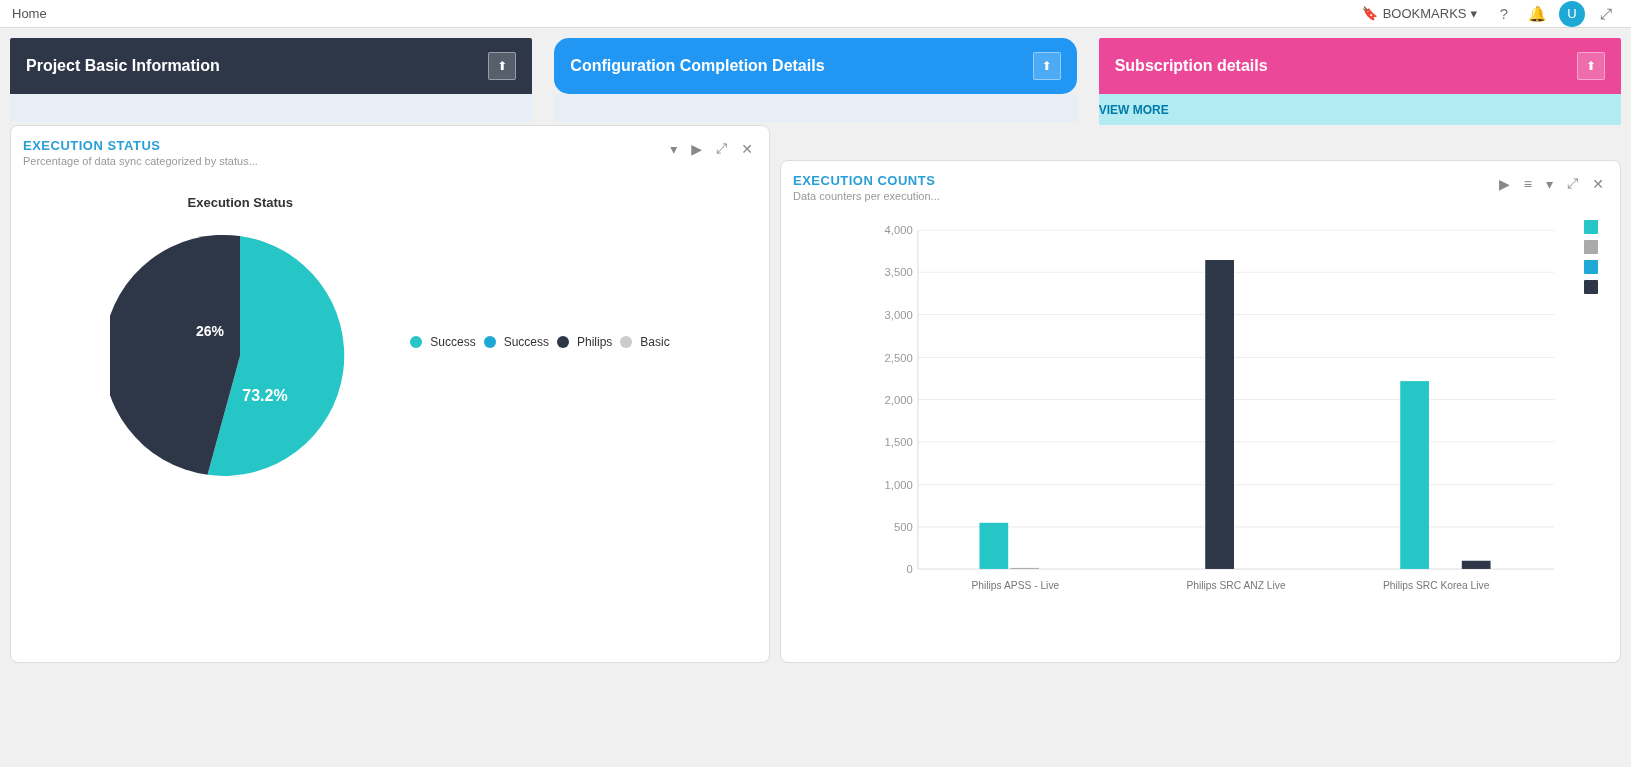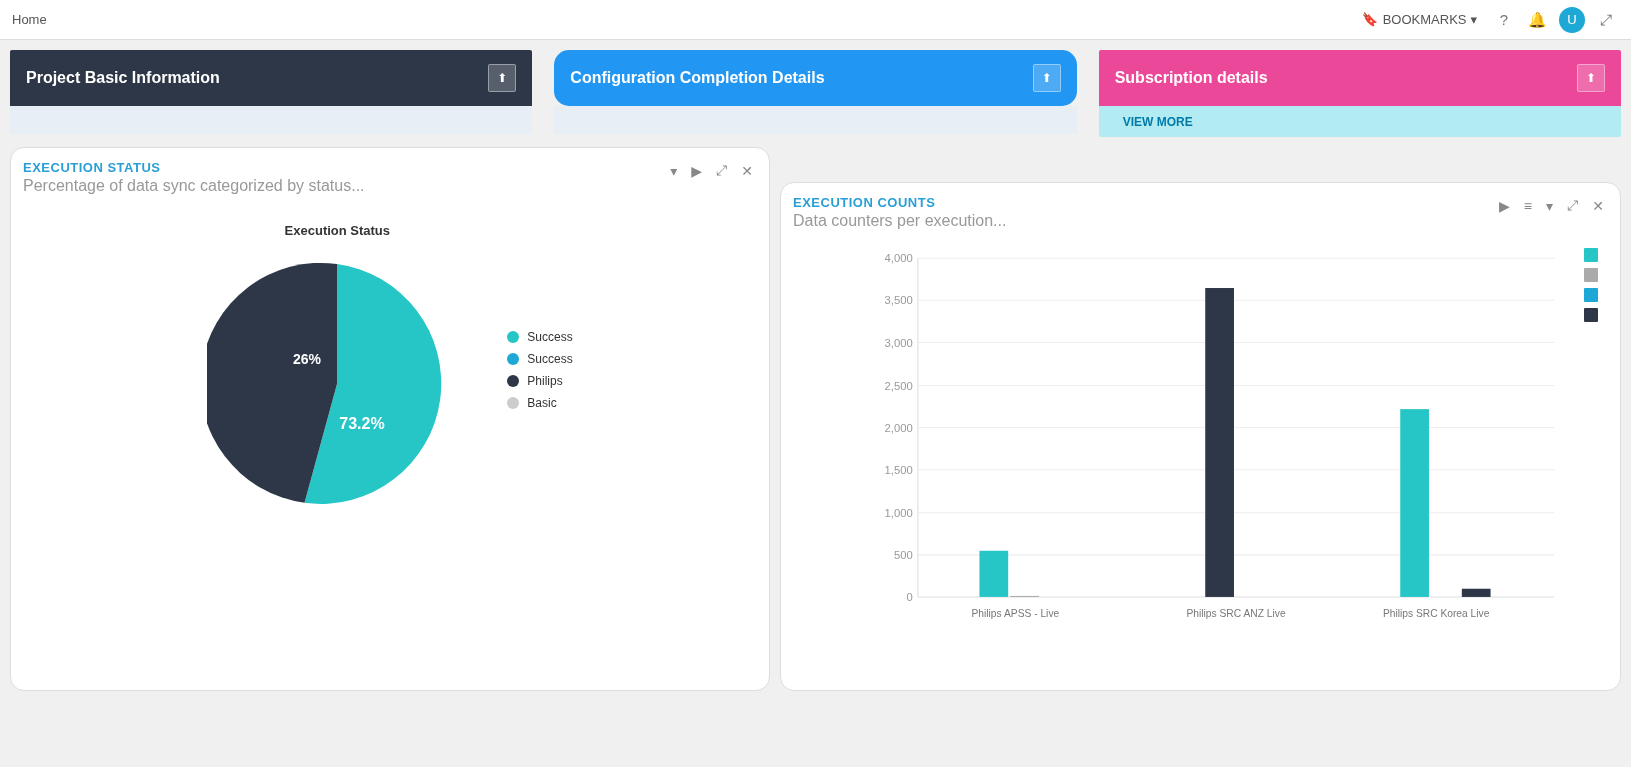--- a/index.html
+++ b/index.html
@@ -8,7 +8,7 @@
     
     .topbar {
       background: #fff;
-      height: 40px;
+      height: 28px;
       display: flex;
       align-items: center;
       justify-content: space-between;

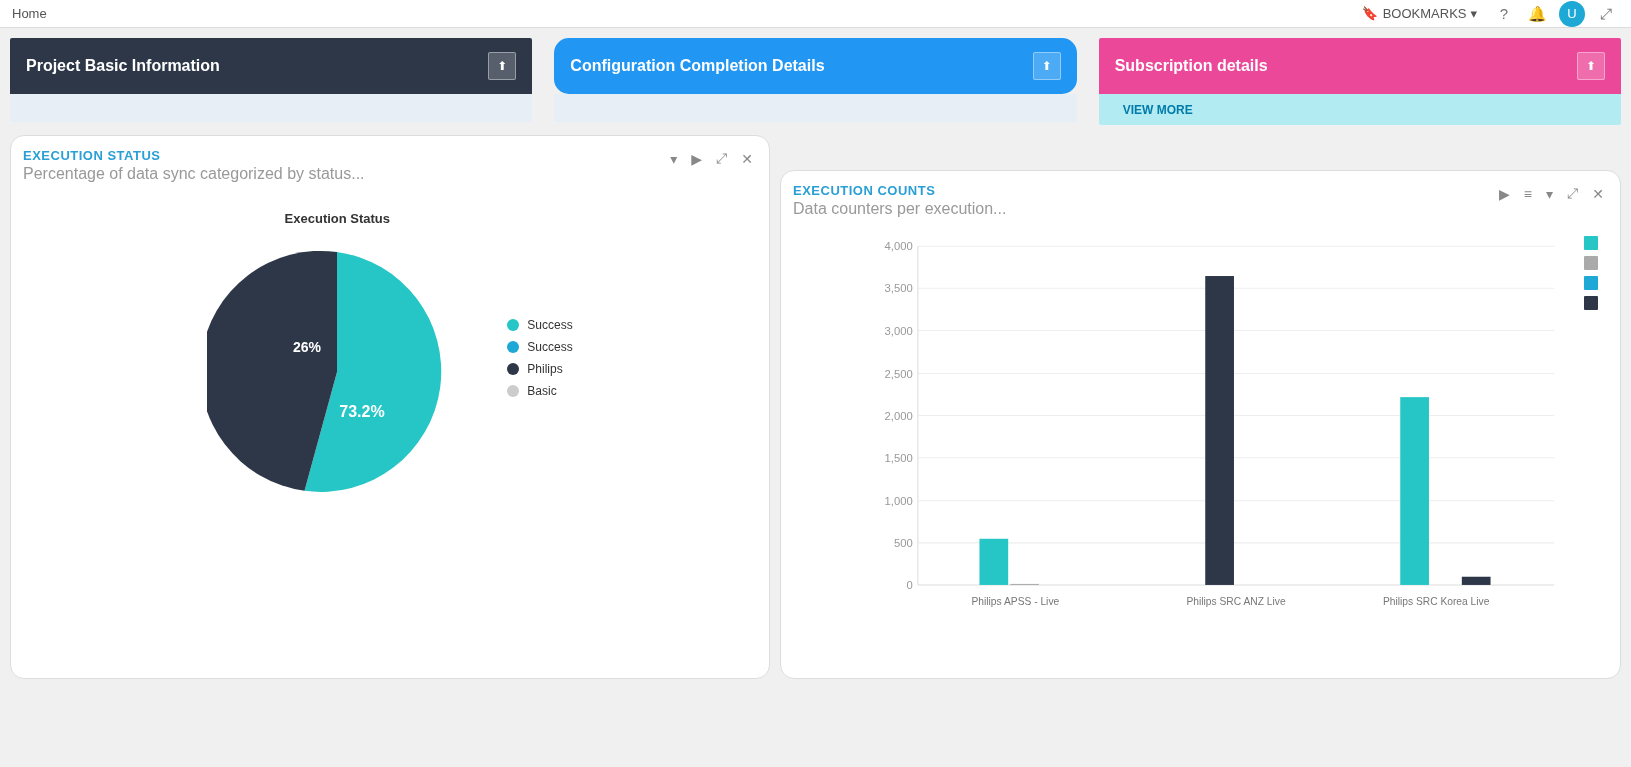--- a/index.html
+++ b/index.html
@@ -52,7 +52,6 @@
     .cards-row {
       display: flex;
       gap: 22px;
-      margin-bottom: 10px;
     }
     .card {
       flex: 1;

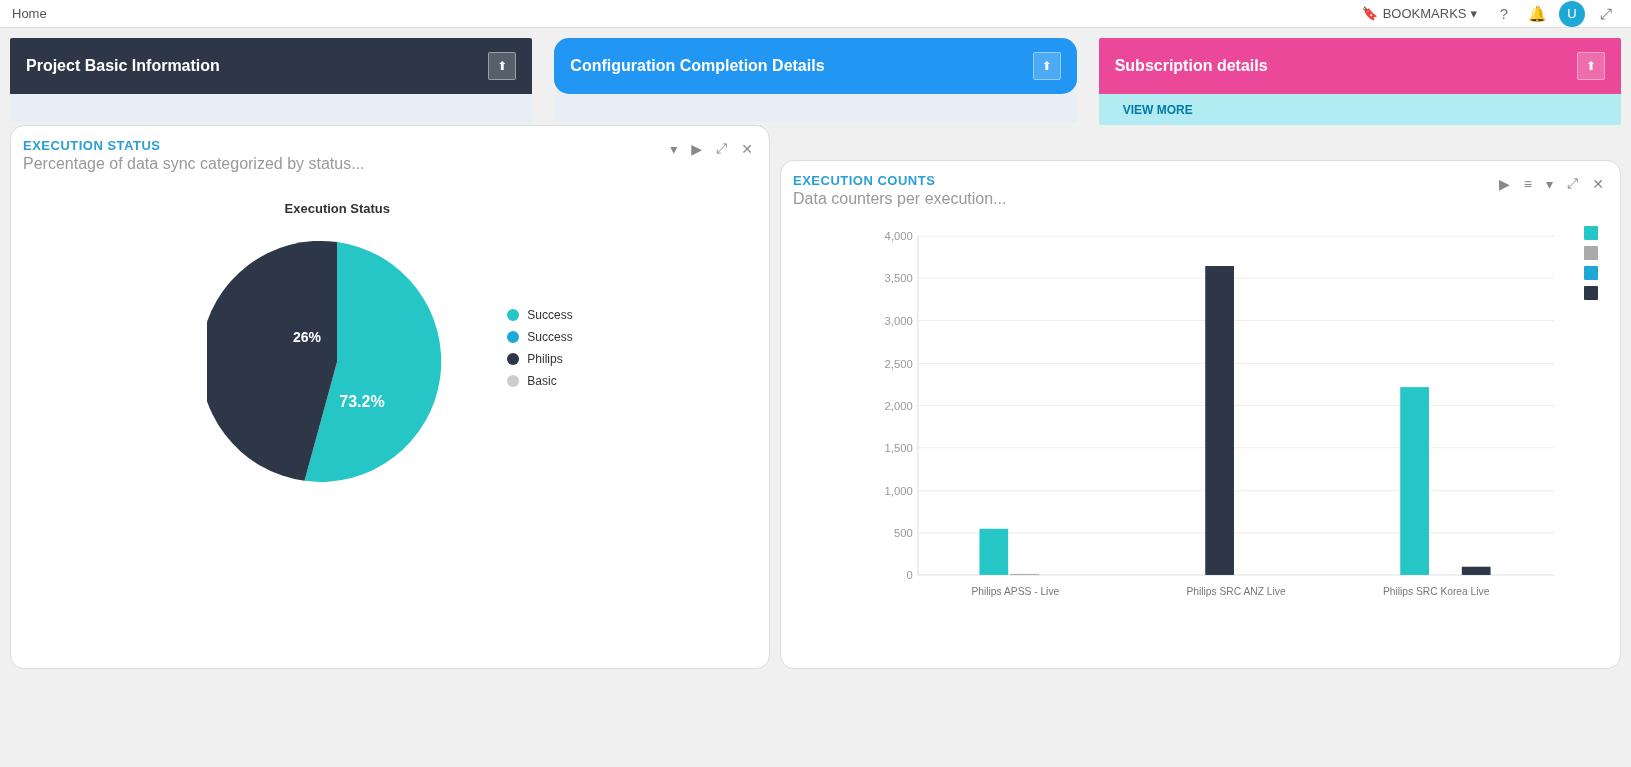--- a/index.html
+++ b/index.html
@@ -73,7 +73,7 @@
     .card-body {
       background: #e8eef5;
       min-height: 28px;
-      padding: 8px 24px;
+      padding: 8px 0;
     }
     .card-body.teal-light { background: #b2ebf2; }
     .card-collapse-btn {

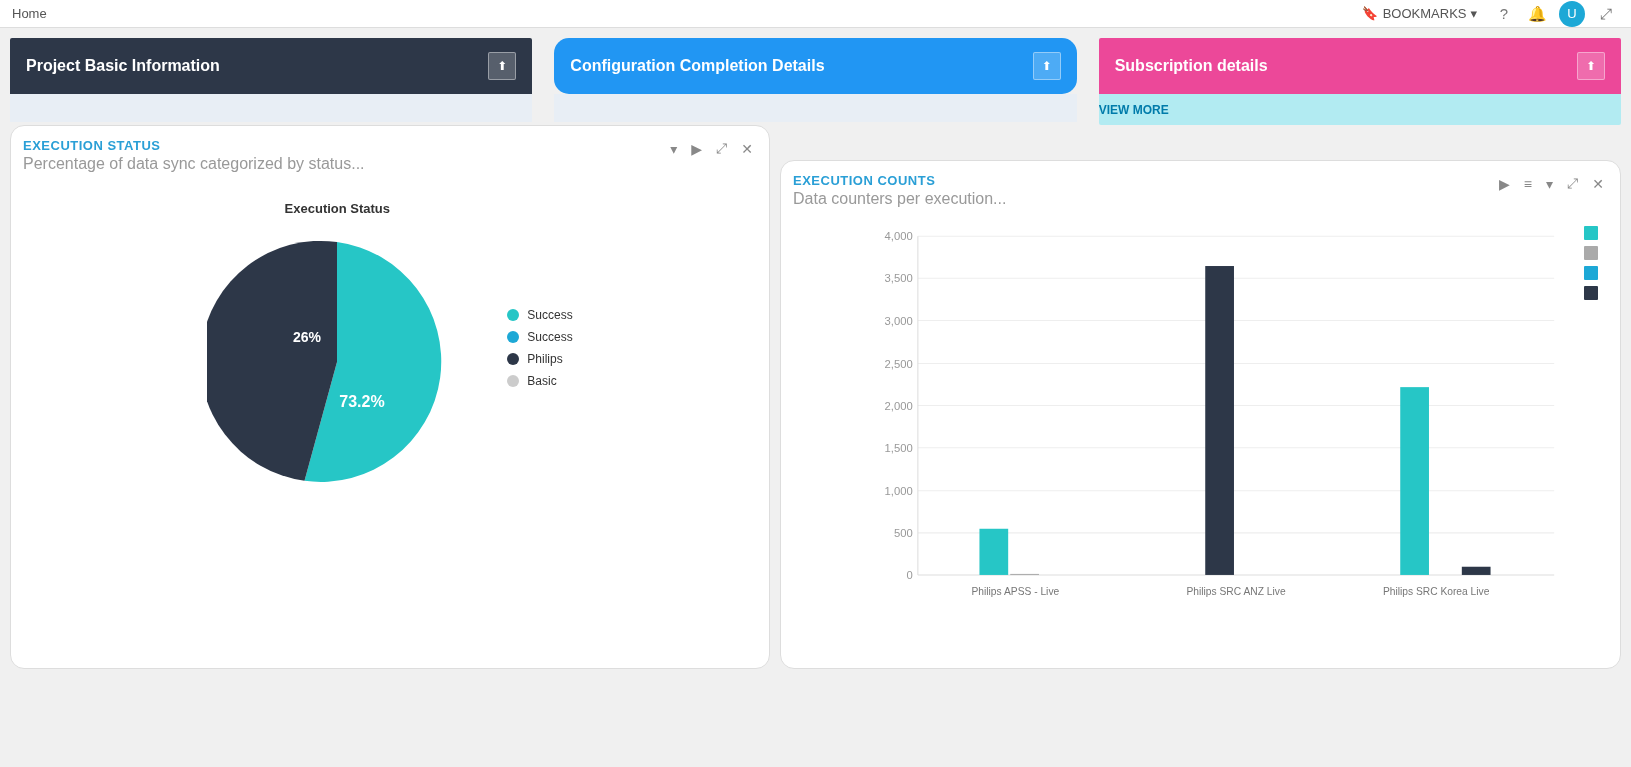--- a/index.html
+++ b/index.html
@@ -102,7 +102,7 @@
     .chart-panel {
       background: #fff;
       border: 1px solid #ddd;
-      border-radius: 14px;
+      border-radius: 8px;
       flex: 1;
       padding: 12px;
     }

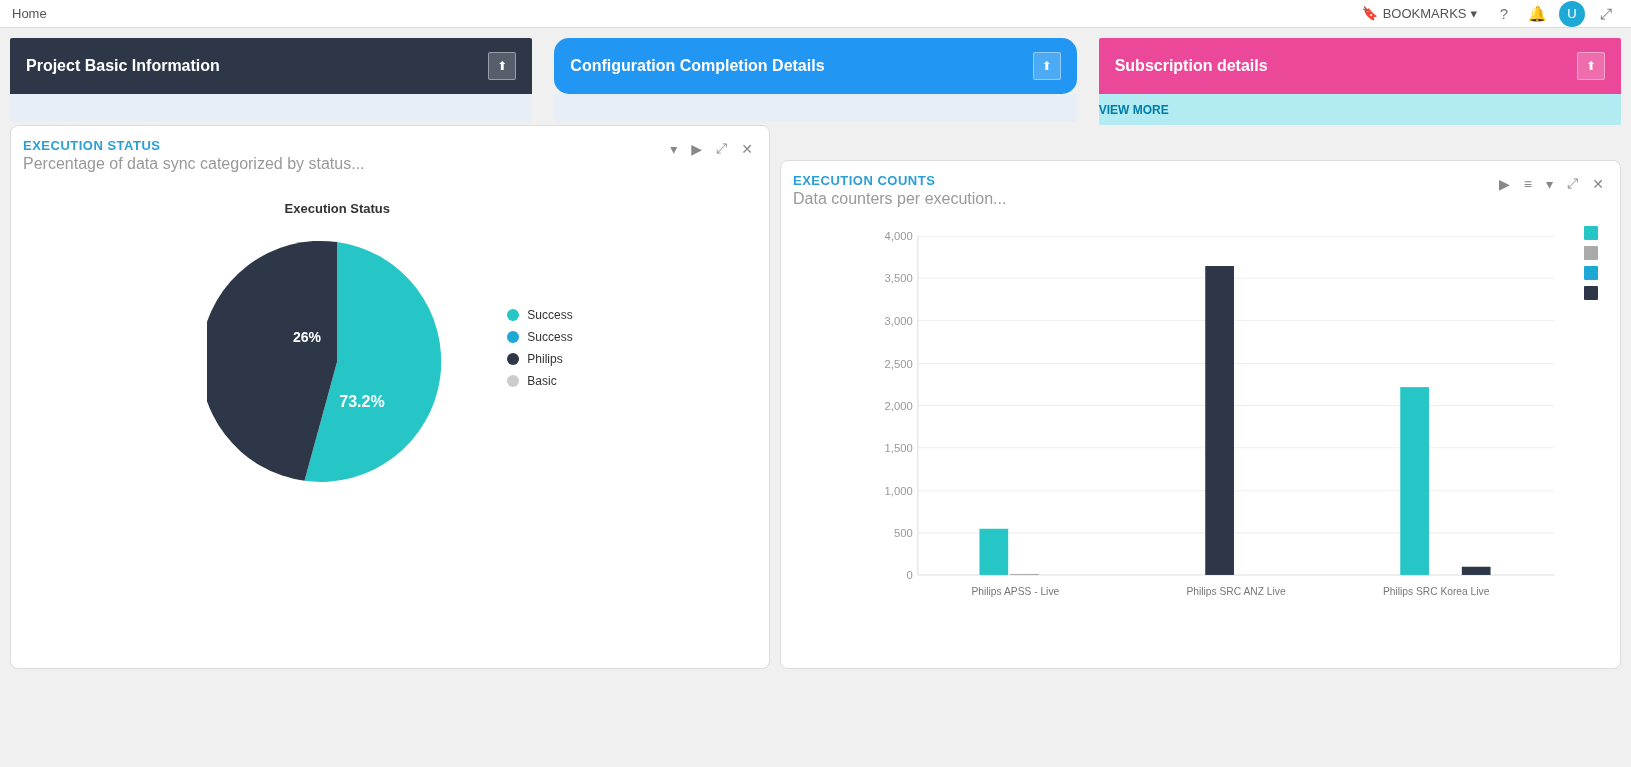--- a/index.html
+++ b/index.html
@@ -120,7 +120,7 @@
       letter-spacing: 0.5px;
     }
     .chart-panel-subtitle {
-      font-size: 16px;
+      font-size: 11px;
       color: #999;
       margin-top: 2px;
     }

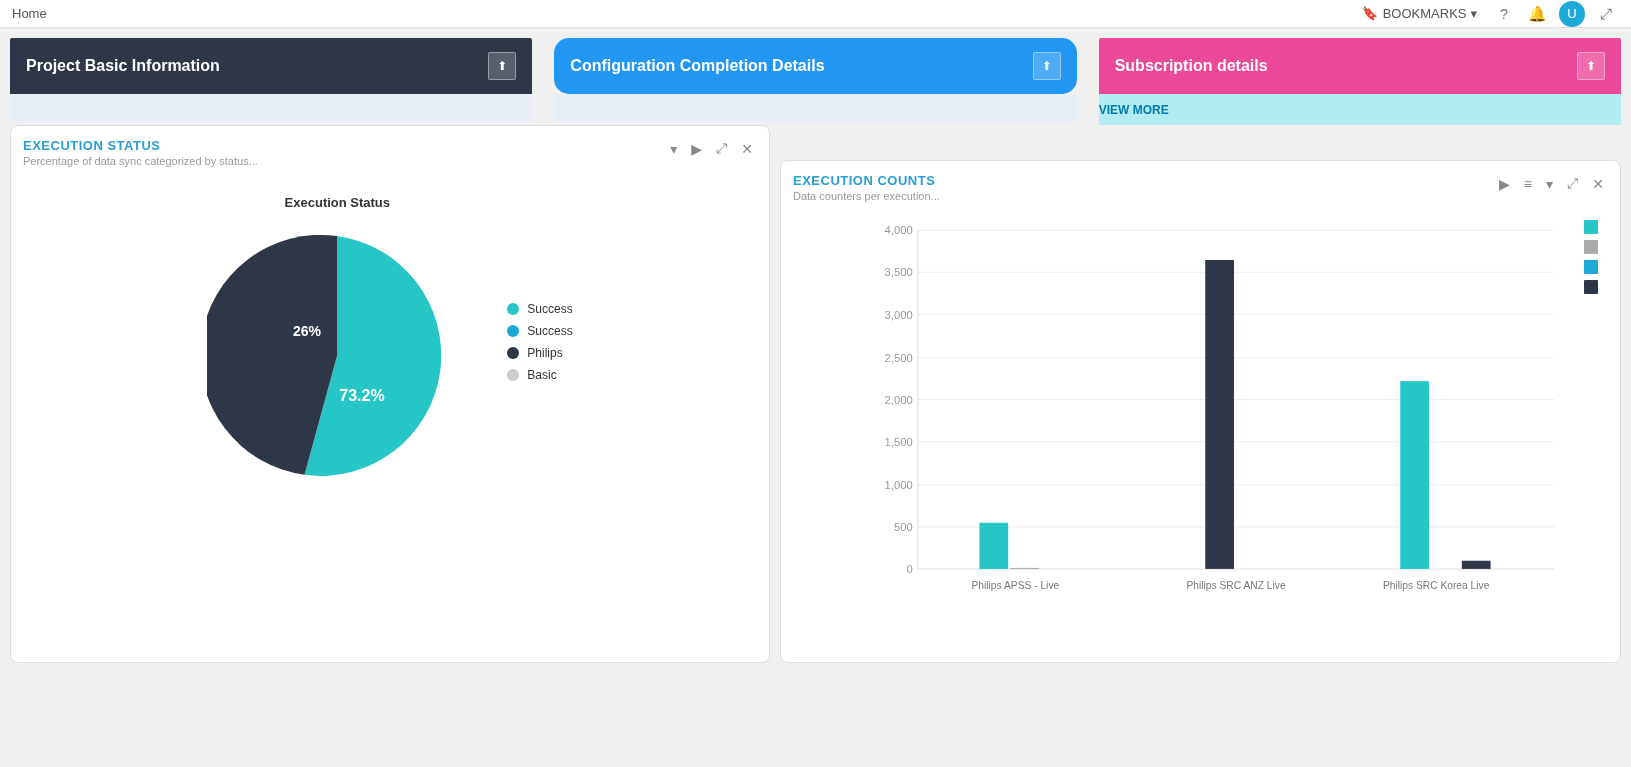--- a/index.html
+++ b/index.html
@@ -146,7 +146,7 @@
       padding: 20px 0;
       gap: 40px;
     }
-    .legend { display: flex; flex-direction: column; gap: 8px; }
+    .legend { display: flex; flex-direction: row; gap: 8px; }
     .legend-item { display: flex; align-items: center; gap: 8px; font-size: 12px; }
     .legend-dot { width: 12px; height: 12px; border-radius: 50%; flex-shrink: 0; }
 

